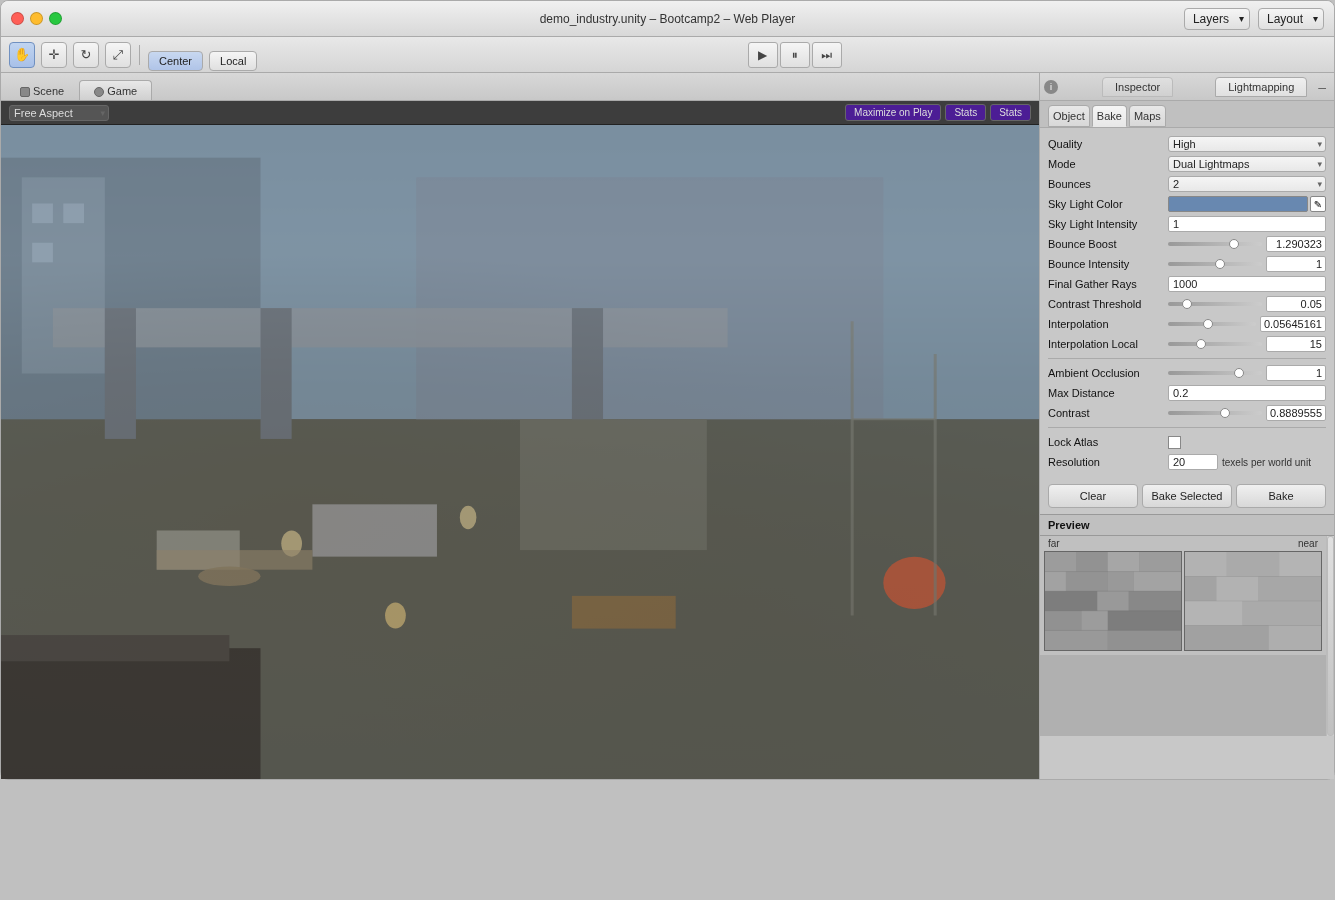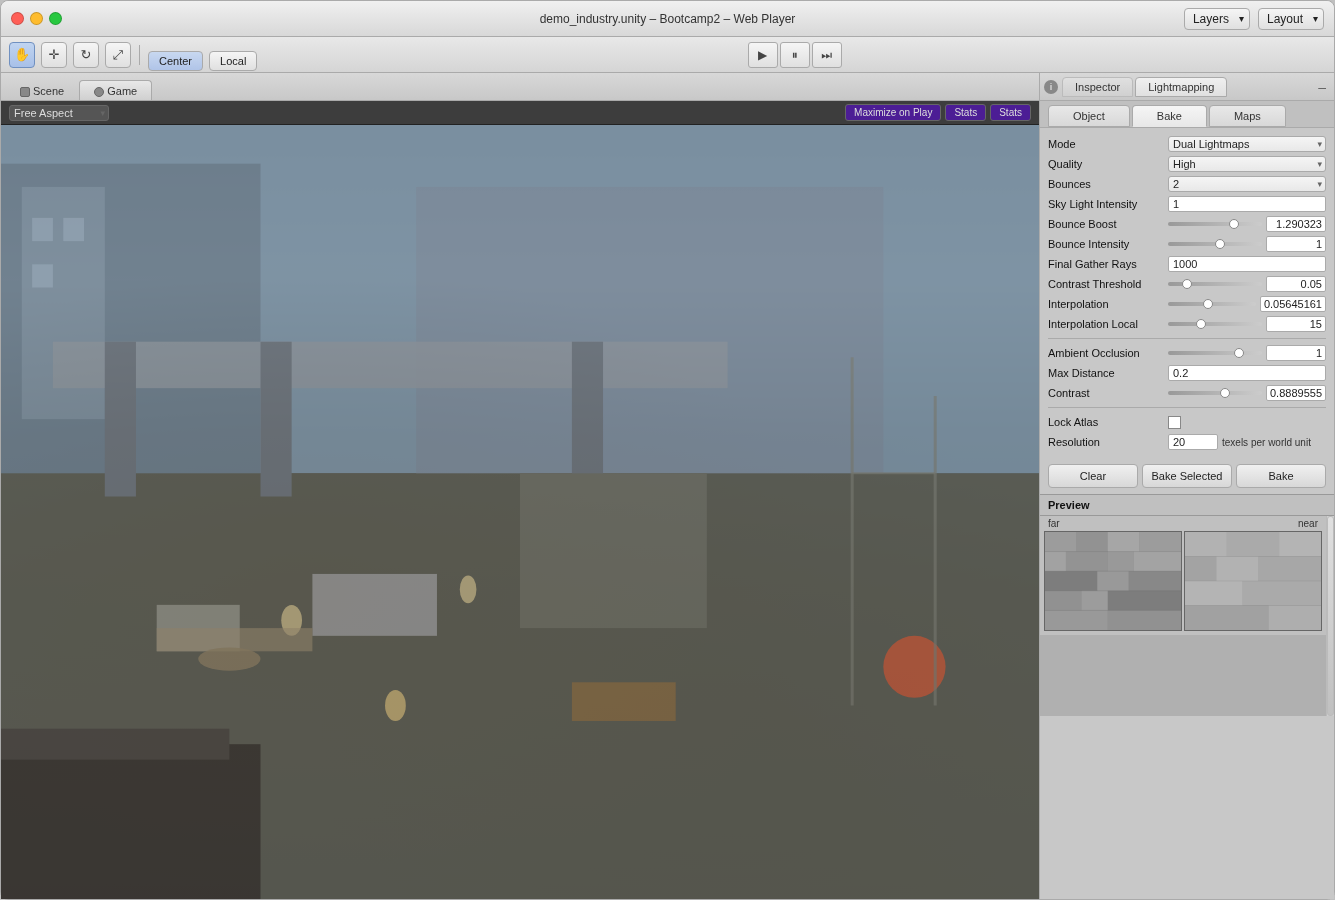--- a/index.html
+++ b/index.html
@@ -13,7 +13,7 @@
     }
     .window {
       width: 1335px;
-      height: 900px;
+      height: 780px;
       background: #ececec;
       border-radius: 8px;
       border: 1px solid #aaa;

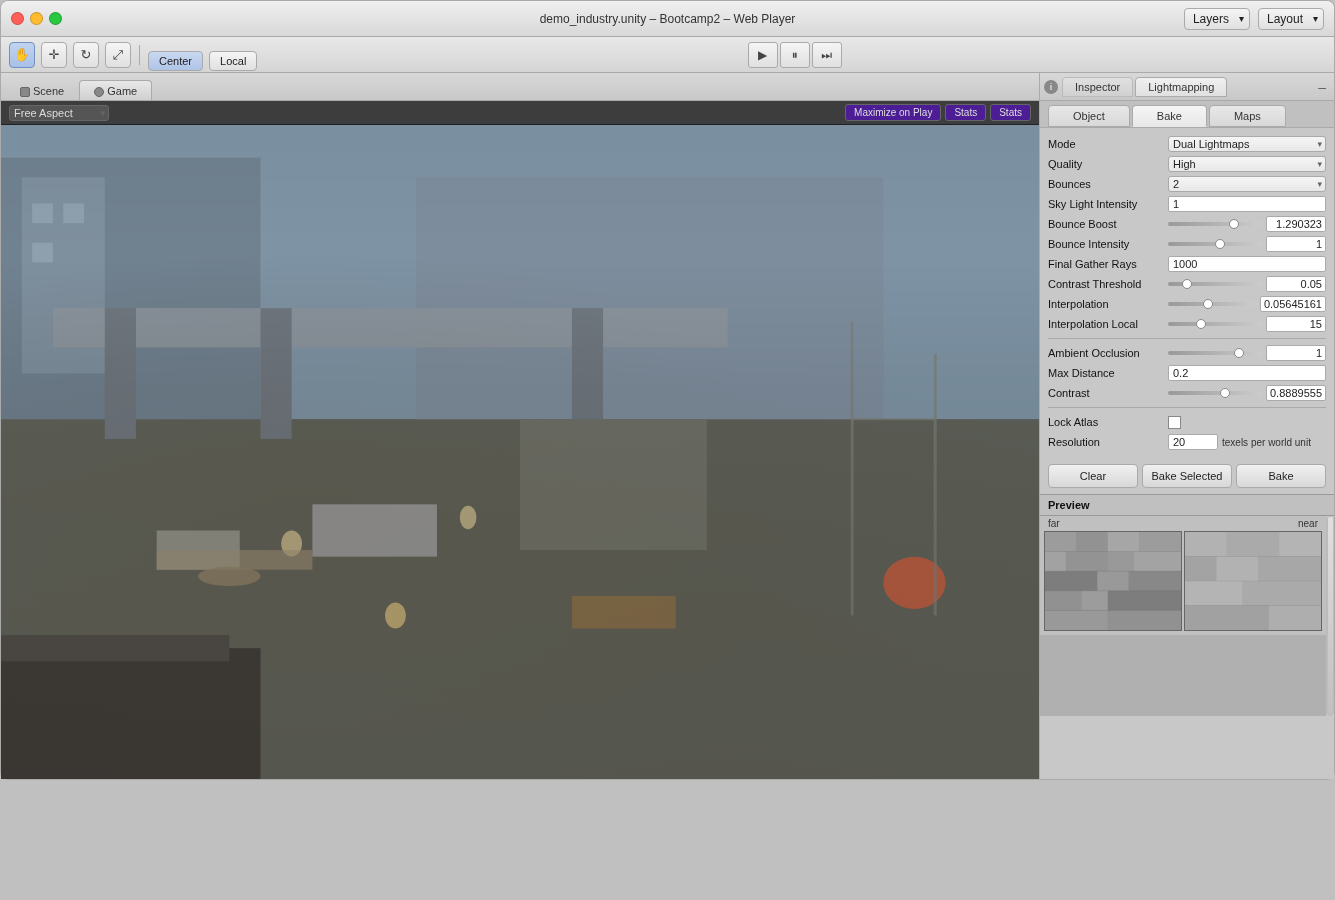--- a/index.html
+++ b/index.html
@@ -233,6 +233,7 @@
       border: 1px solid #bbb;
       border-radius: 4px 4px 0 0;
       color: #333;
+      margin-left: 40px;
     }
     .panel-tab.active {
       background: linear-gradient(to bottom, #f0f0f0, #e0e0e0);

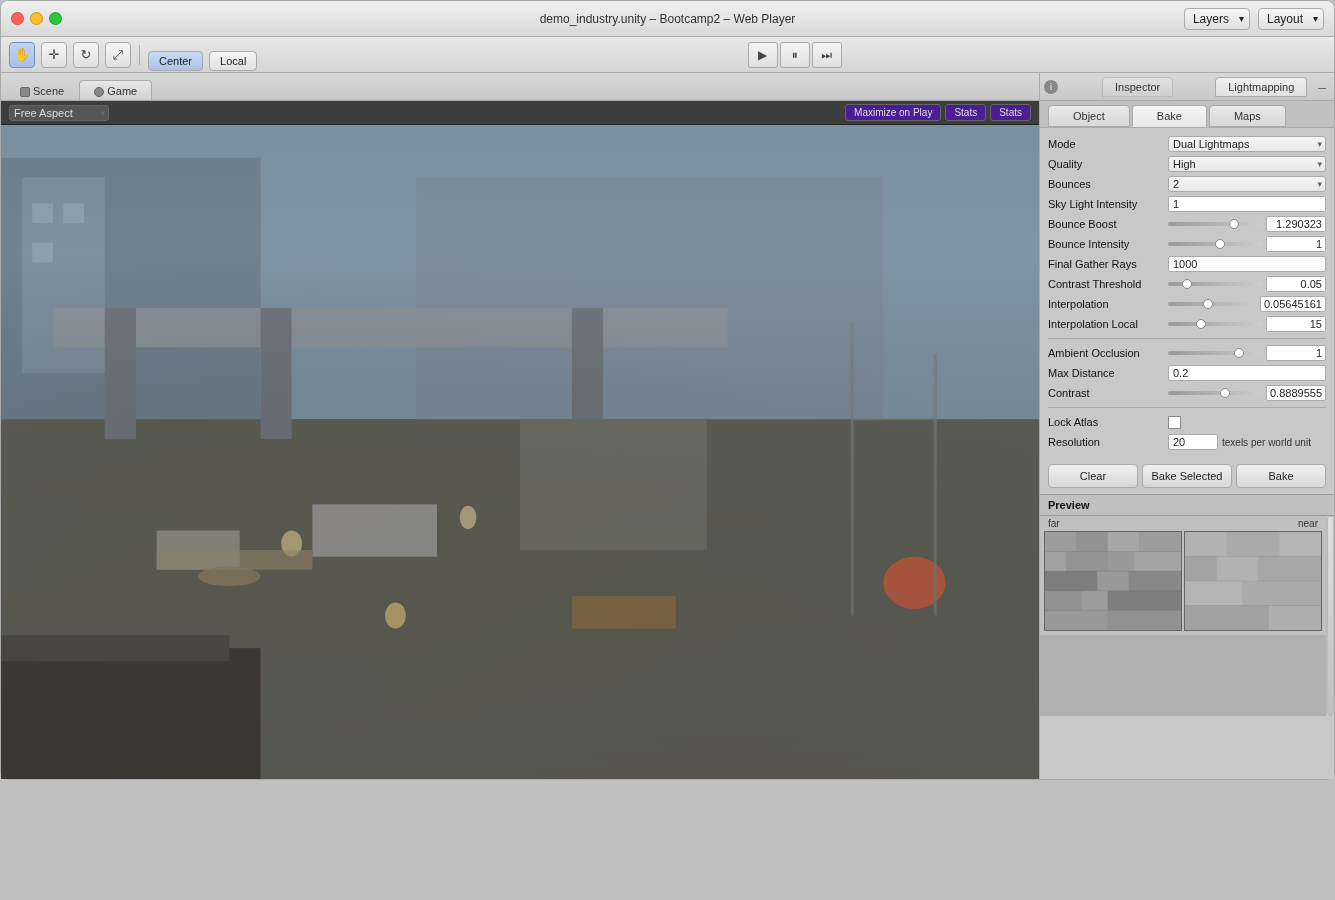--- a/index.html
+++ b/index.html
@@ -273,7 +273,7 @@
       gap: 2px;
     }
     .lm-tab {
-      padding: 4px 24px;
+      padding: 4px 4px;
       background: linear-gradient(to bottom, #e8e8e8, #d8d8d8);
       border: 1px solid #aaa;
       border-radius: 4px 4px 0 0;

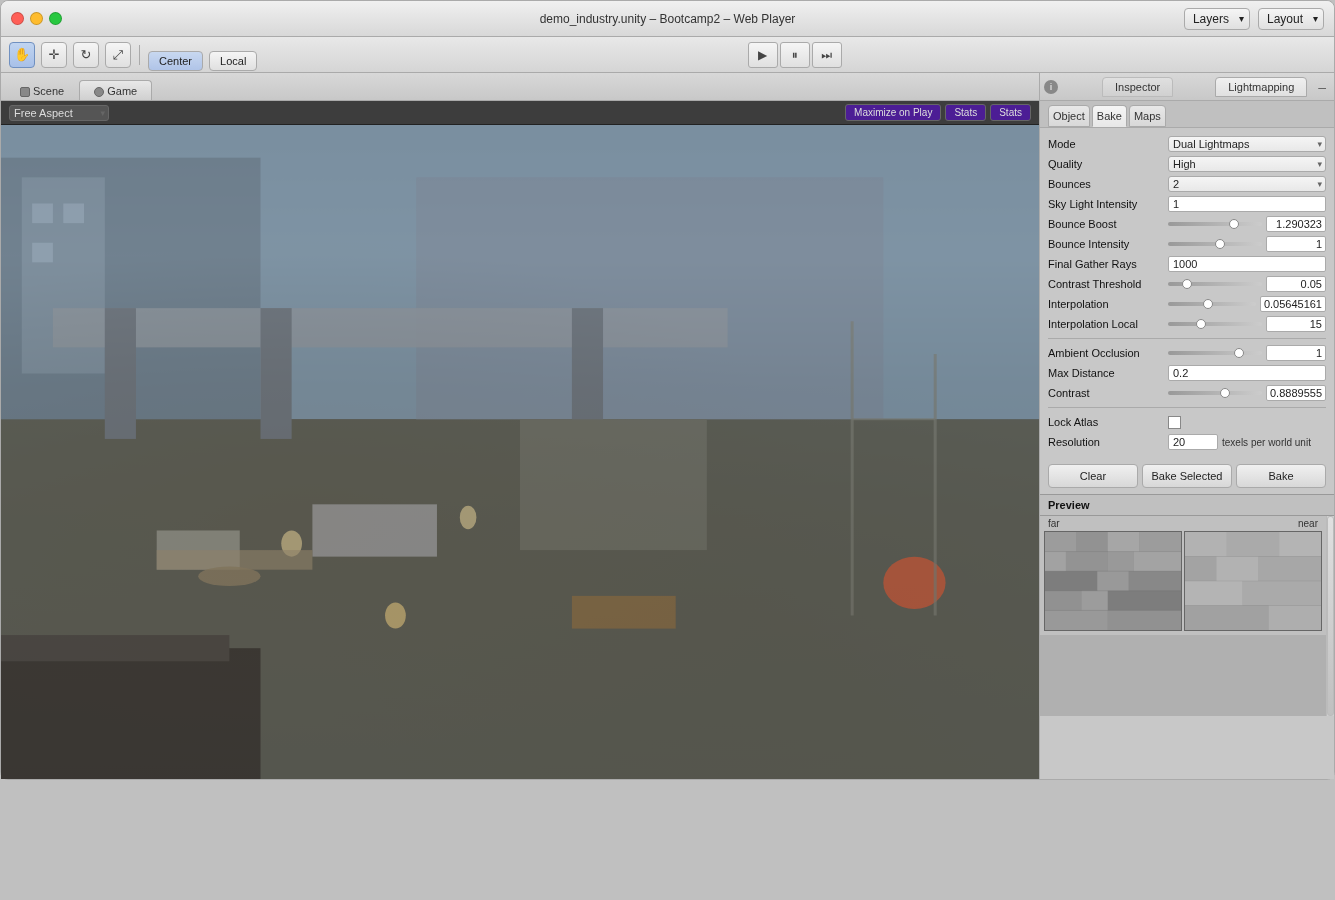--- a/index.html
+++ b/index.html
@@ -638,22 +638,22 @@
         <div class="properties-area">
 
           <div class="prop-row">
+            <div class="prop-label">Quality</div>
+            <div class="prop-value">
+              <div class="prop-select-wrapper">
+                <select class="prop-select">
+                  <option>High</option>
+                </select>
+              </div>
+            </div>
+          </div>
+
+          <div class="prop-row">
             <div class="prop-label">Mode</div>
             <div class="prop-value">
               <div class="prop-select-wrapper">
                 <select class="prop-select">
                   <option>Dual Lightmaps</option>
-                </select>
-              </div>
-            </div>
-          </div>
-
-          <div class="prop-row">
-            <div class="prop-label">Quality</div>
-            <div class="prop-value">
-              <div class="prop-select-wrapper">
-                <select class="prop-select">
-                  <option>High</option>
                 </select>
               </div>
             </div>

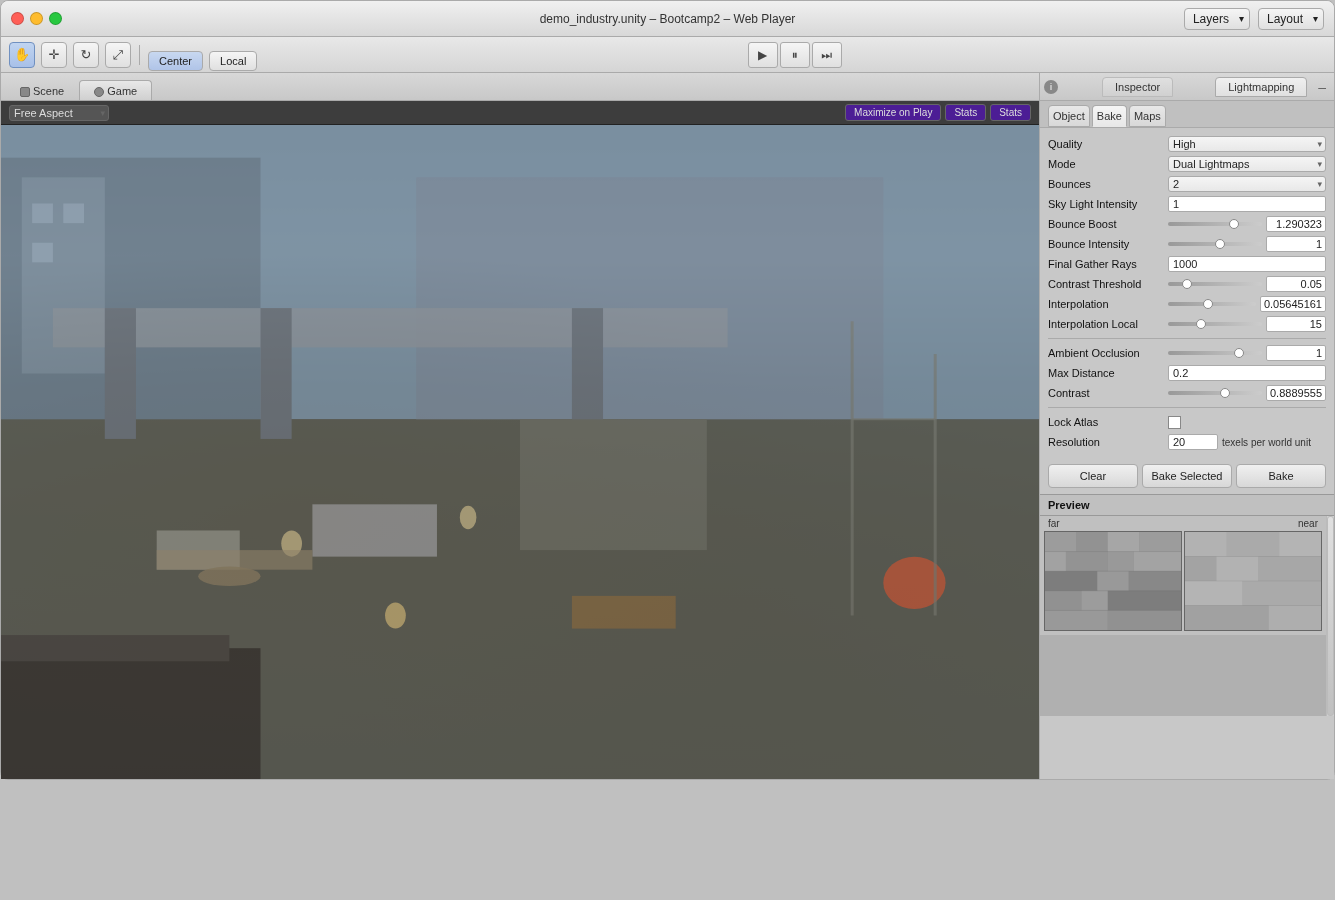--- a/index.html
+++ b/index.html
@@ -670,6 +670,13 @@
             </div>
           </div>
 
+          <div class="prop-row">
+            <div class="prop-label">Sky Light Color</div>
+            <div class="prop-value">
+              <div class="color-swatch"></div>
+              <div class="color-picker-btn">✎</div>
+            </div>
+          </div>
 
           <div class="prop-row">
             <div class="prop-label">Sky Light Intensity</div>

